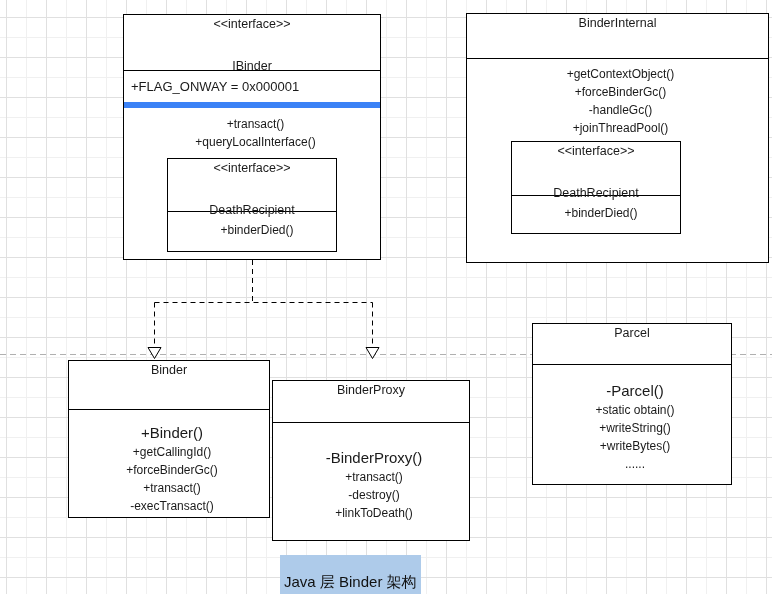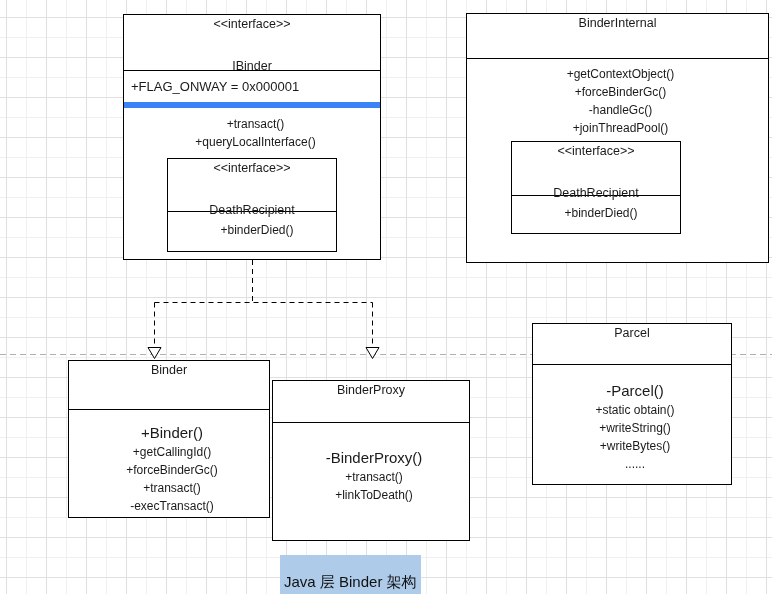--- a/index.html
+++ b/index.html
@@ -163,6 +163,7 @@
     <div class="sect methods">
       <div class="line big">-BinderProxy()</div>
       <div class="line">+transact()</div>
+      <div class="line">-destroy()</div>
       <div class="line">+linkToDeath()</div>
     </div>
   </div>

